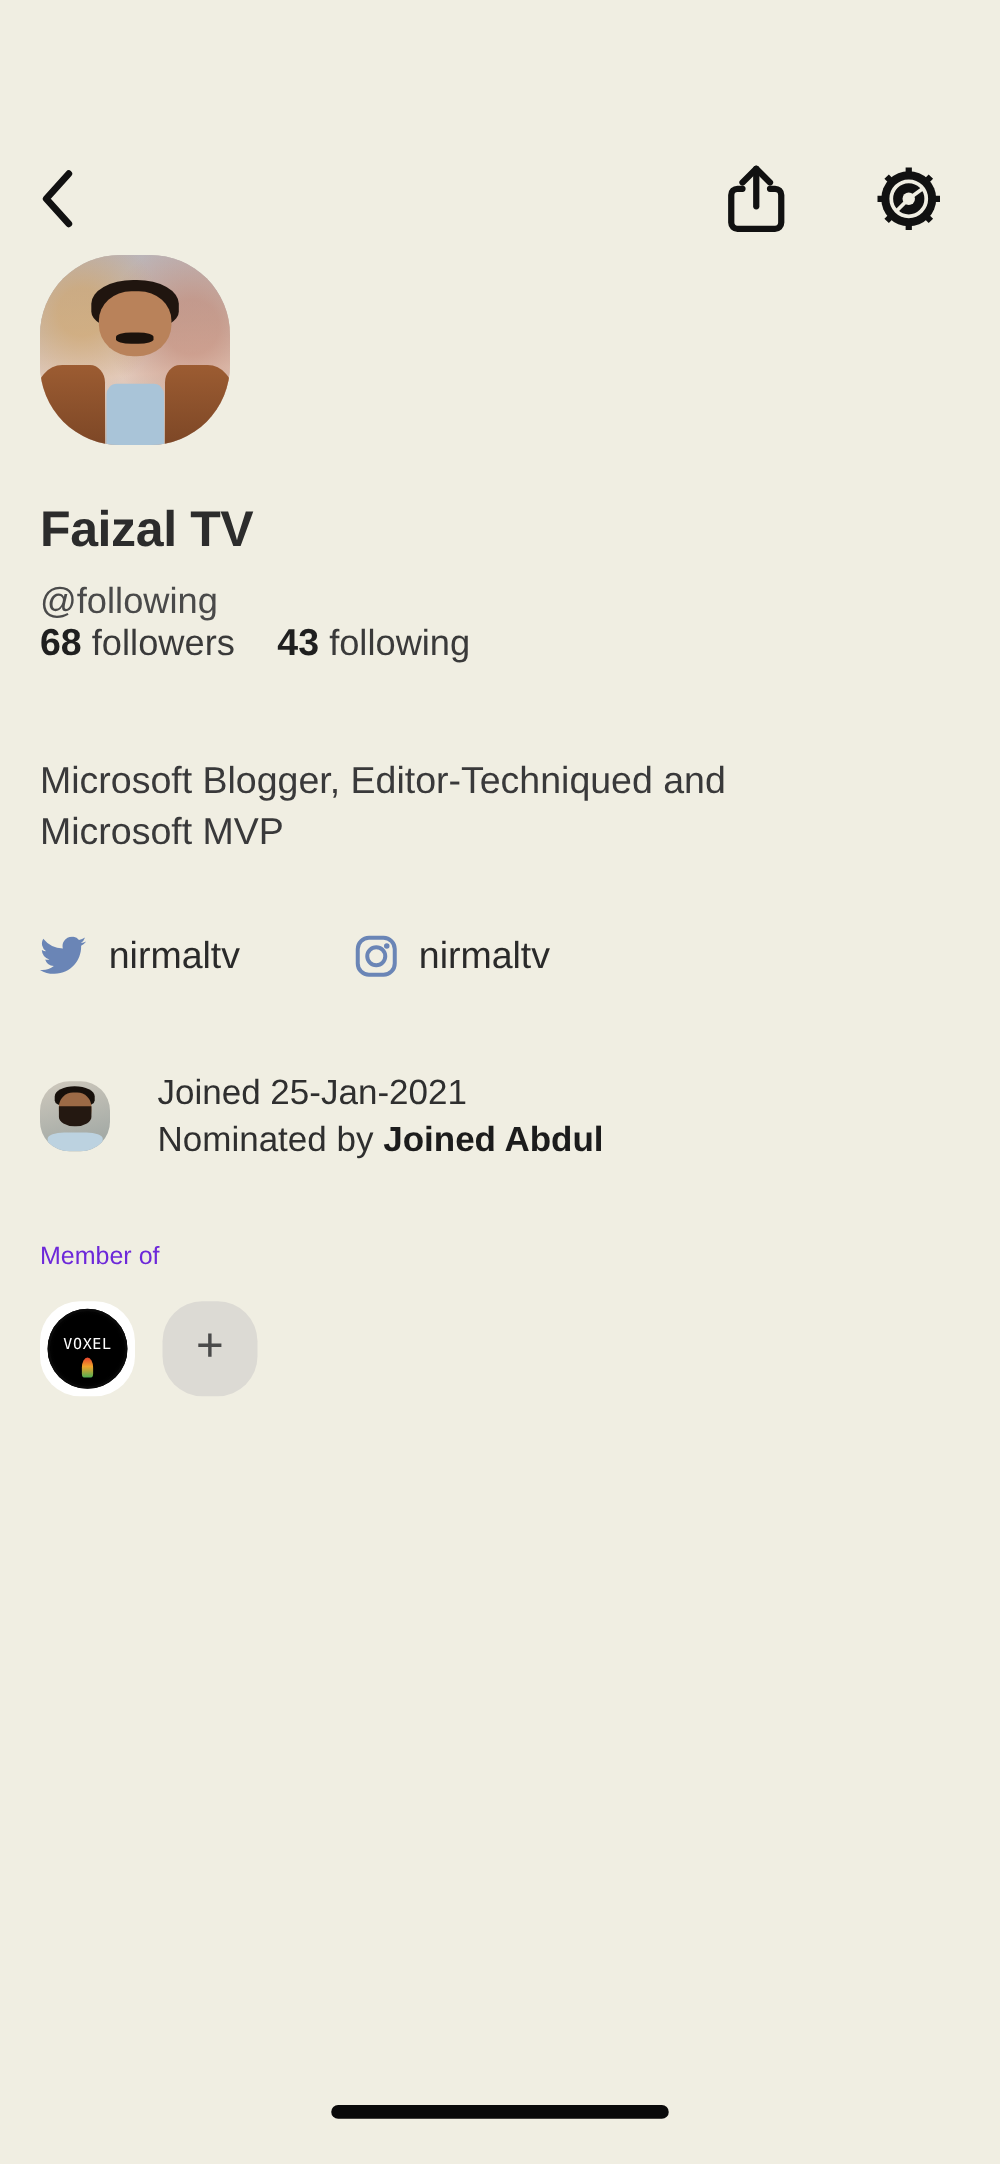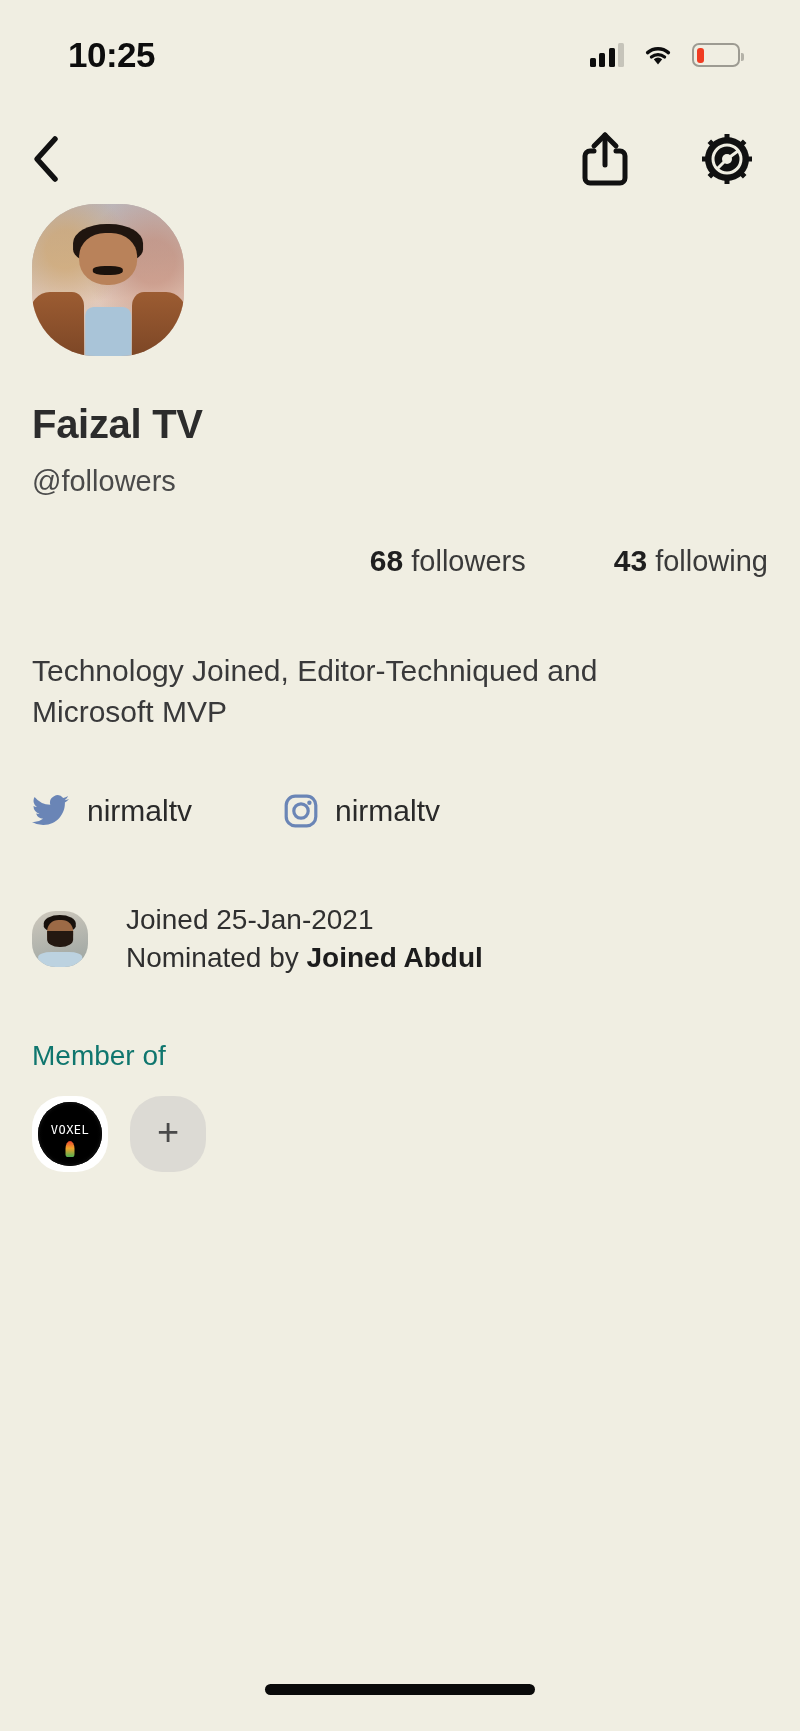--- a/index.html
+++ b/index.html
@@ -200,25 +200,6 @@
 
 <div class="phone">
 
-  <div class="statusbar">
-    <div class="status-time">10:25</div>
-    <div class="status-right">
-      <div class="sig">
-        <i></i>
-          <i></i>
-          <i></i>
-          <i></i>
-      </div>
-      <svg class="wifi" viewBox="0 0 32 24">
-        <path d="M16 21.5l-4.2-5.2a6.6 6.6 0 018.4 0z" fill="#0d0d0d"></path>
-        <path d="M5.6 9.6a16 16 0 0120.8 0" stroke="#0d0d0d" stroke-width="3.4" fill="none" stroke-linecap="round"></path>
-        <path d="M9.4 14a10.6 10.6 0 0113.2 0" stroke="#0d0d0d" stroke-width="3.2" fill="none" stroke-linecap="round"></path>
-      </svg>
-      <div class="batt">
-          <i></i>
-        </div>
-    </div>
-  </div>
 
   <div class="navbar">
     <button class="icon-btn">

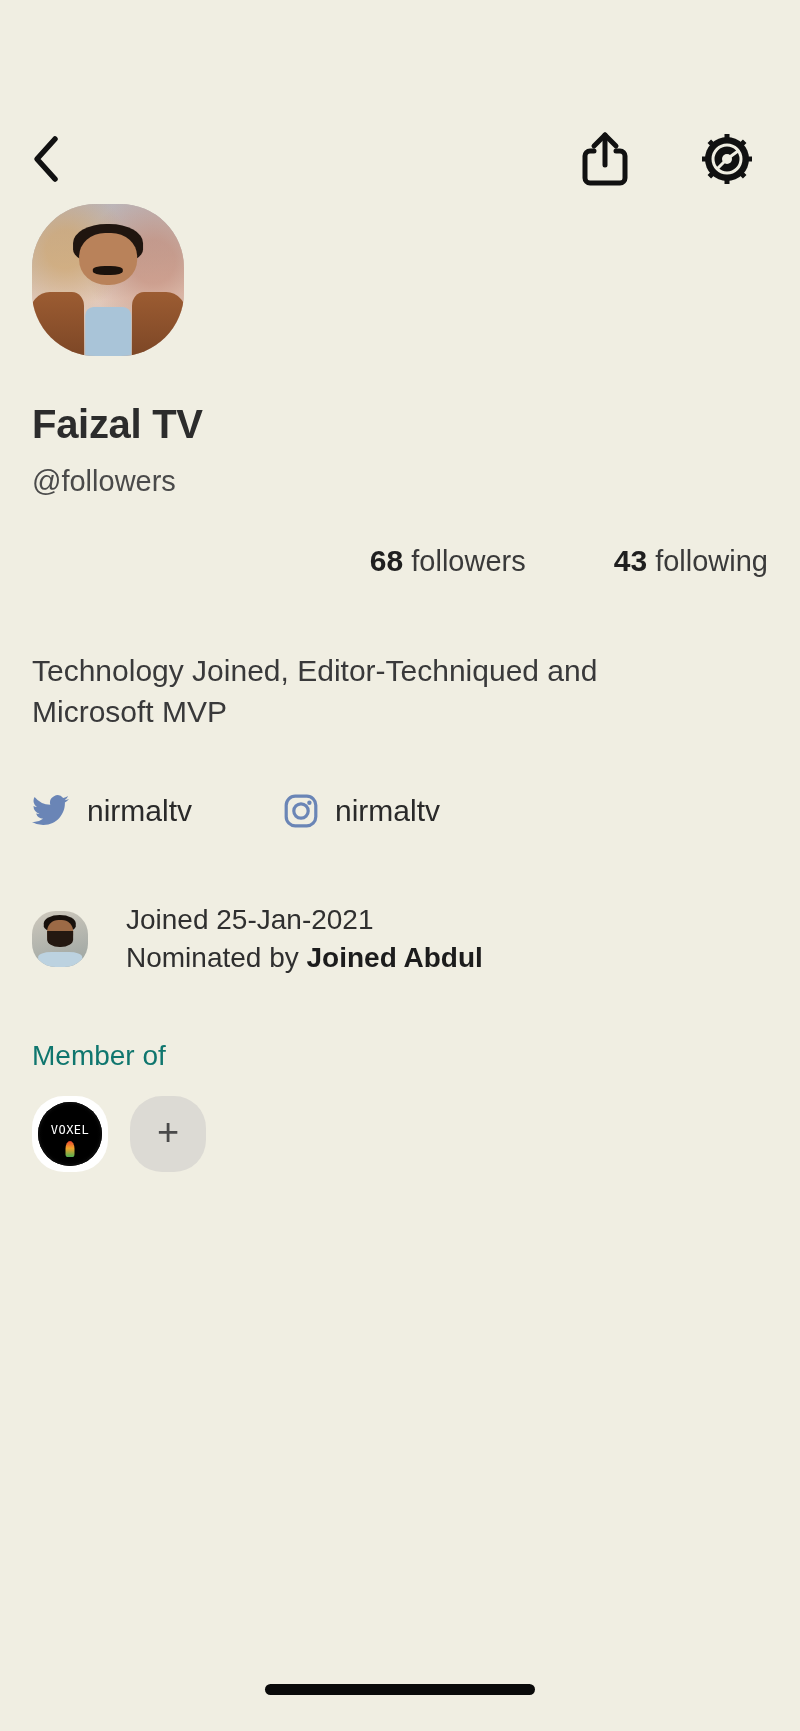--- a/index.html
+++ b/index.html
@@ -245,7 +245,7 @@
     </div>
 
     <div class="prof-name">Faizal TV</div>
-    <div class="prof-handle">@followers</div>
+    <div class="prof-handle">@following</div>
 
     <div class="stats">
       <div class="stat">

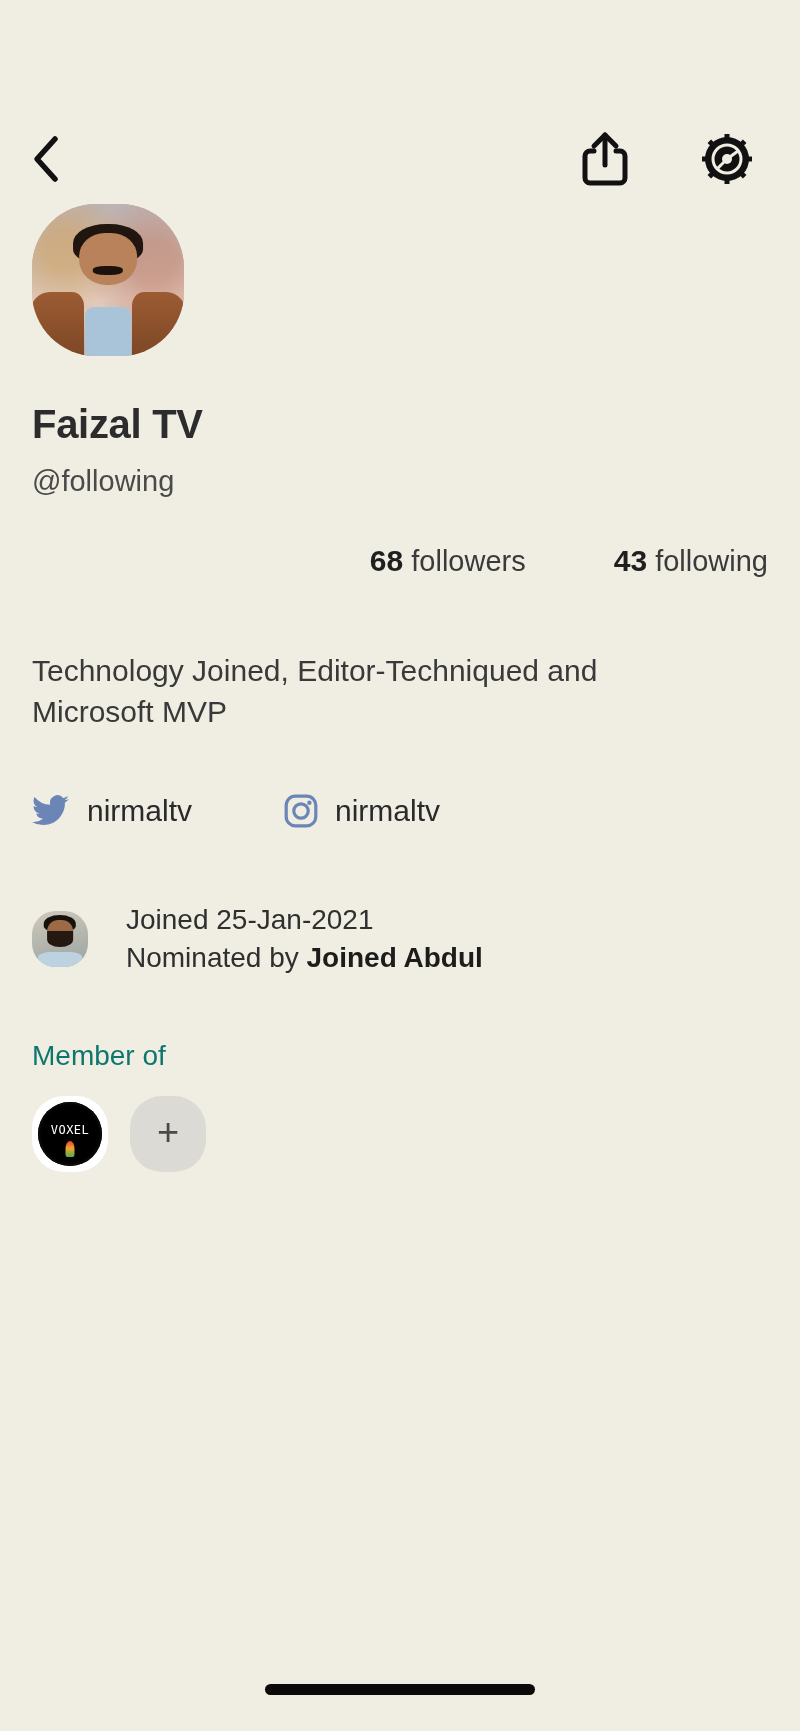--- a/index.html
+++ b/index.html
@@ -115,7 +115,7 @@
     font-size:29px; color:#4a4a4a; margin-top:18px;
   }
 
-  .stats { display:flex; margin-top:46px; gap:88px;justify-content:flex-end; }
+  .stats { display:flex; gap:34px; }
   .stat { font-size:29px; color:#3a3a3a; }
   .stat b { font-size:30px; font-weight:bold; color:#1f1f1f; }
 

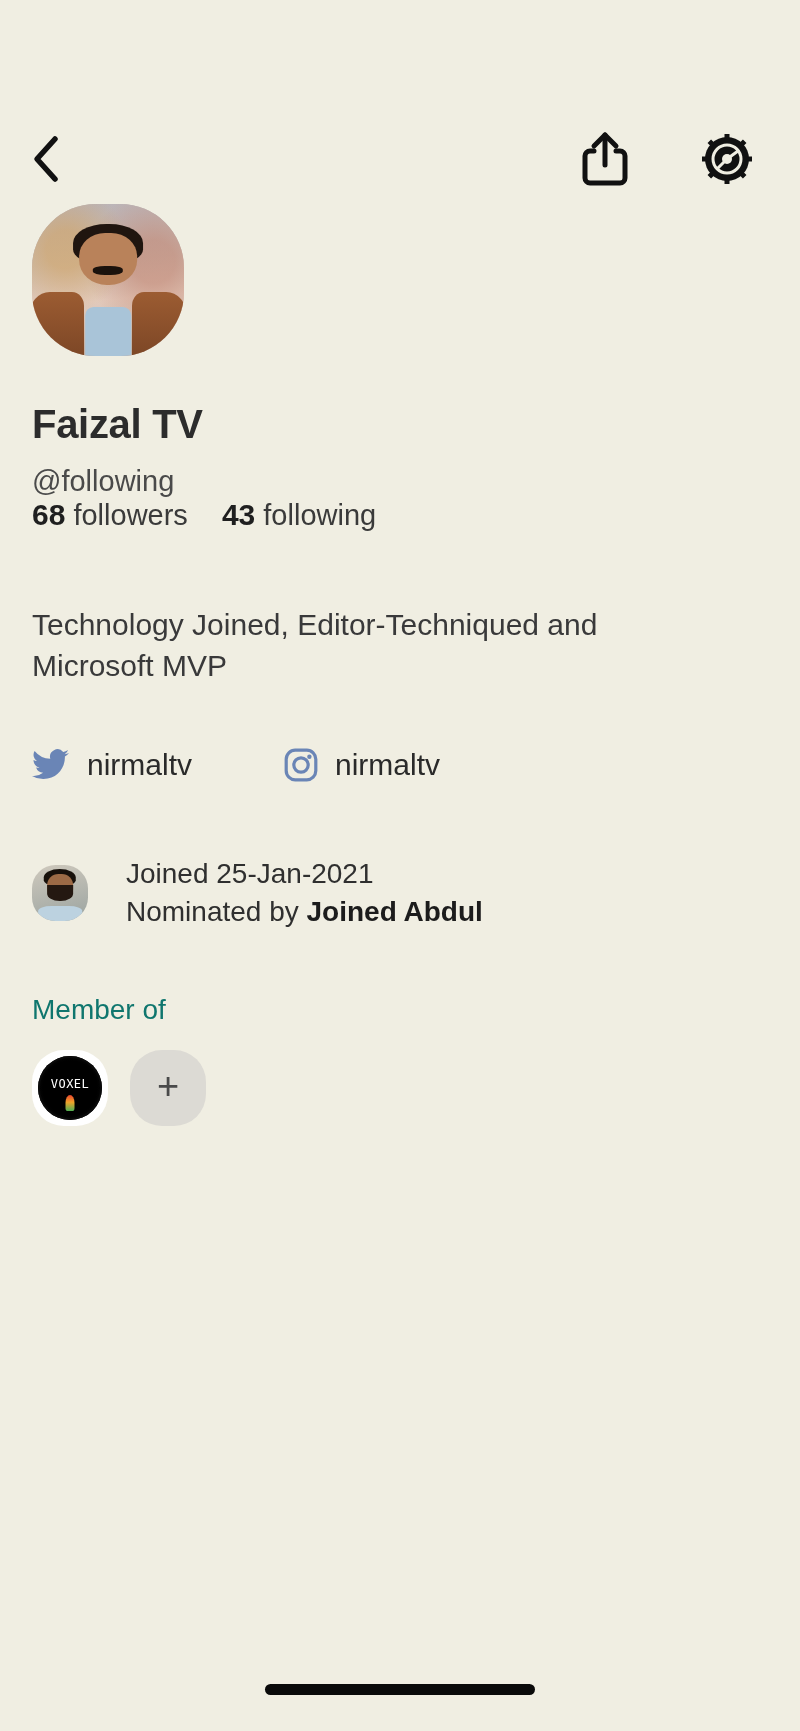--- a/index.html
+++ b/index.html
@@ -258,7 +258,7 @@
       </div>
     </div>
 
-    <div class="bio">Technology Joined, Editor-Techniqued and Microsoft MVP</div>
+    <div class="bio">Microsoft Blogger, Editor-Techniqued and Microsoft MVP</div>
 
     <div class="socials">
       <div class="social">

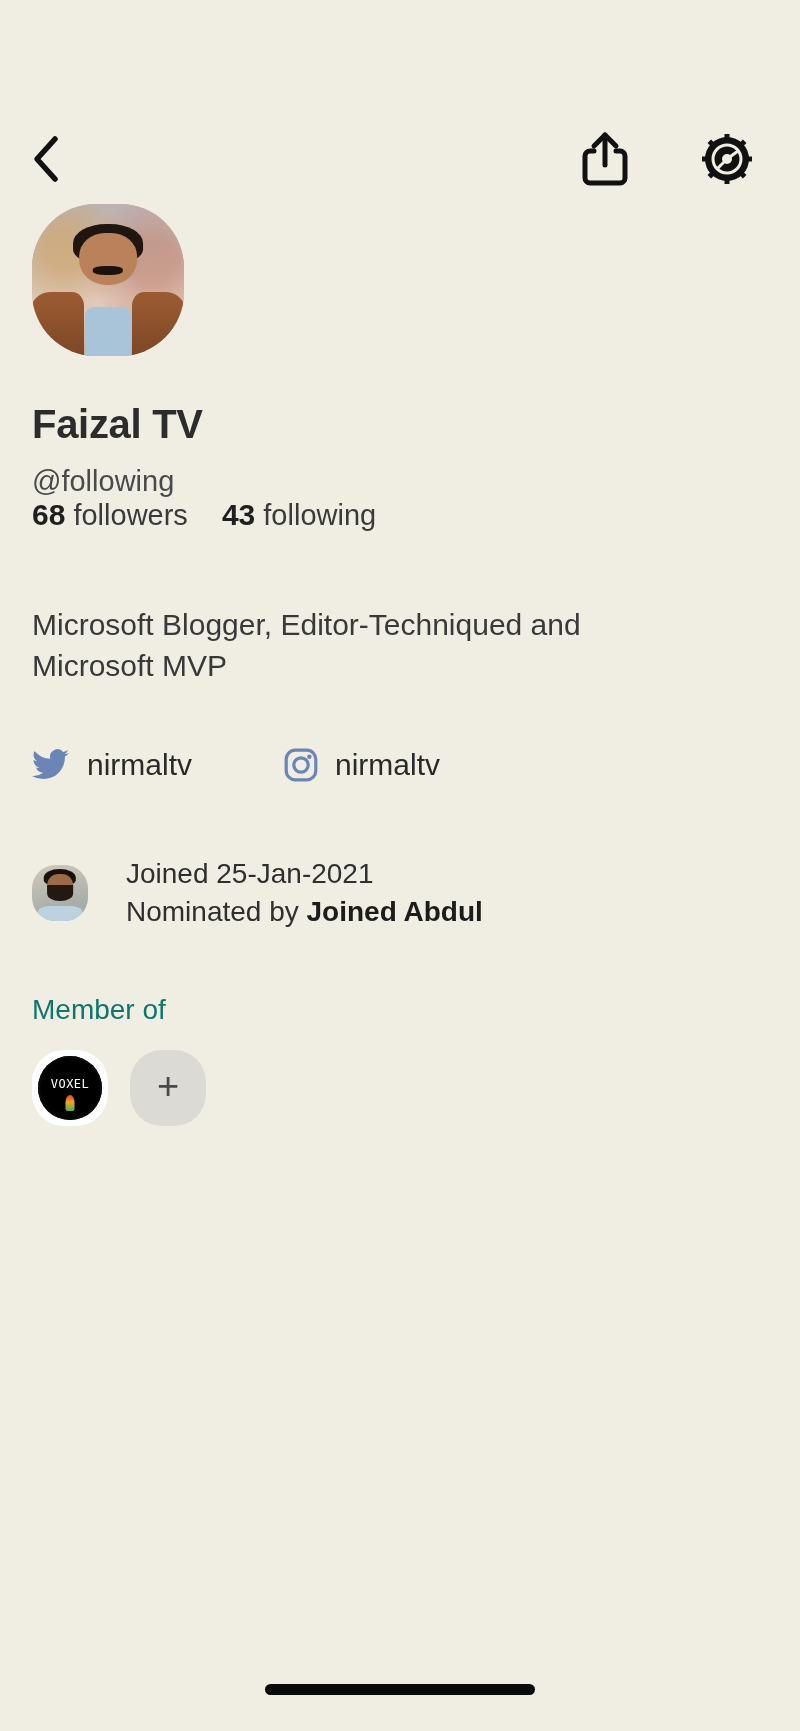--- a/index.html
+++ b/index.html
@@ -154,7 +154,7 @@
   .meta-line { font-size:28px; color:#2f2f2f; }
   .meta-line b { font-weight:bold; color:#1c1c1c; }
 
-  .member-title { margin-top:66px; font-size:28px; color:#0f766e; }
+  .member-title { margin-top:66px; font-size:20px; color:#6d28d9; }
   .clubs { display:flex; gap:22px; margin-top:24px; align-items:center; }
   .club {
     width:76px; height:76px;

